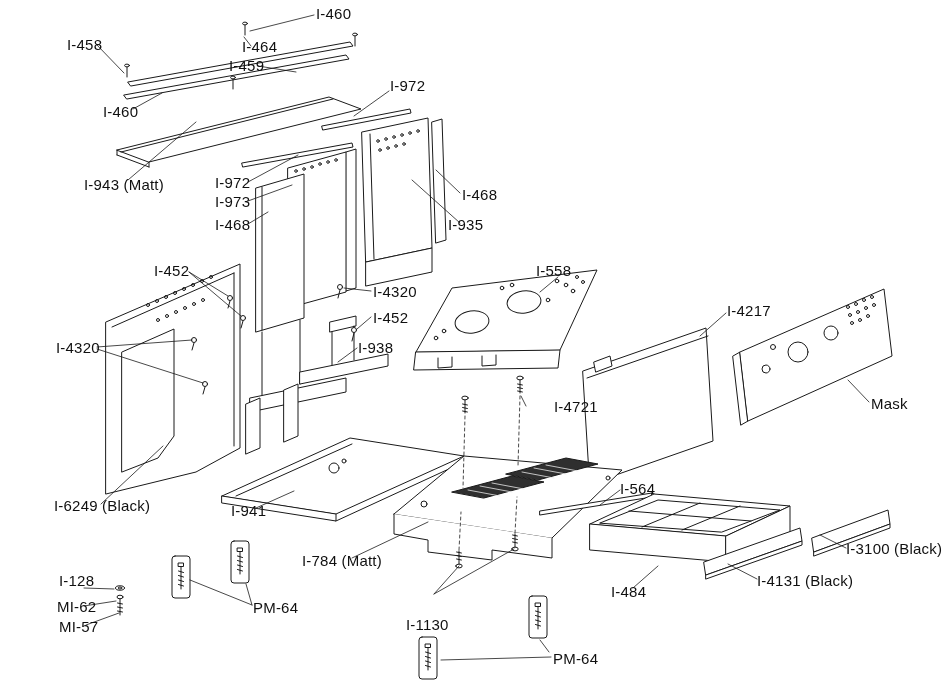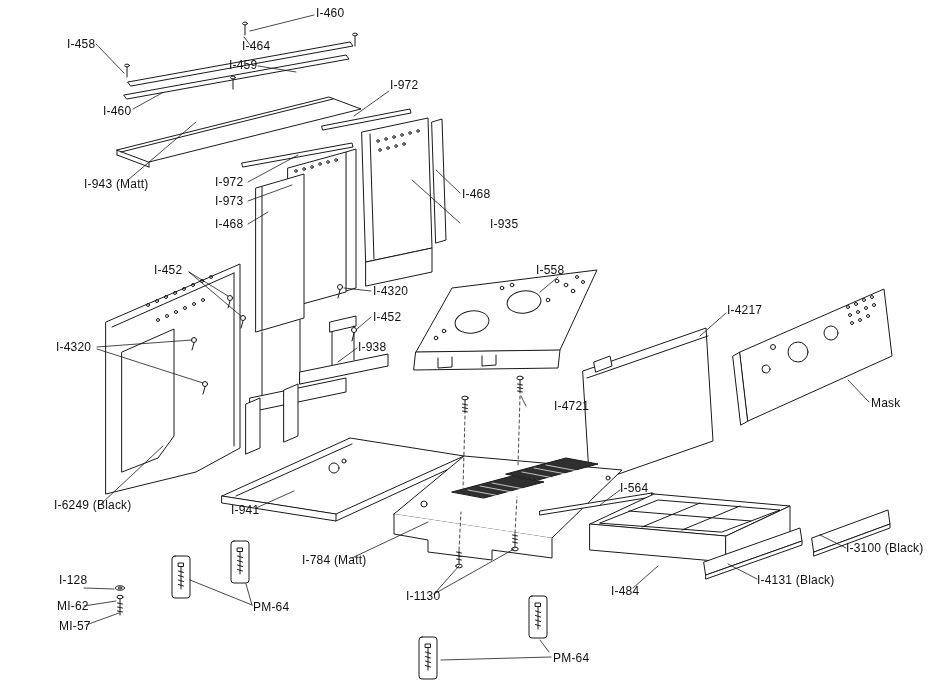--- a/index.html
+++ b/index.html
@@ -6,7 +6,7 @@
   .stage{position:relative;width:949px;height:684px;background:#fff;overflow:hidden;
          font-family:"Liberation Sans",sans-serif;}
   .stage svg{position:absolute;left:0;top:0;}
-  .lbl{position:absolute;font-size:12px;line-height:13px;color:#101010;
+  .lbl{position:absolute;font-size:15px;line-height:13px;color:#101010;
        white-space:nowrap;letter-spacing:.2px;}
 </style>
 </head>

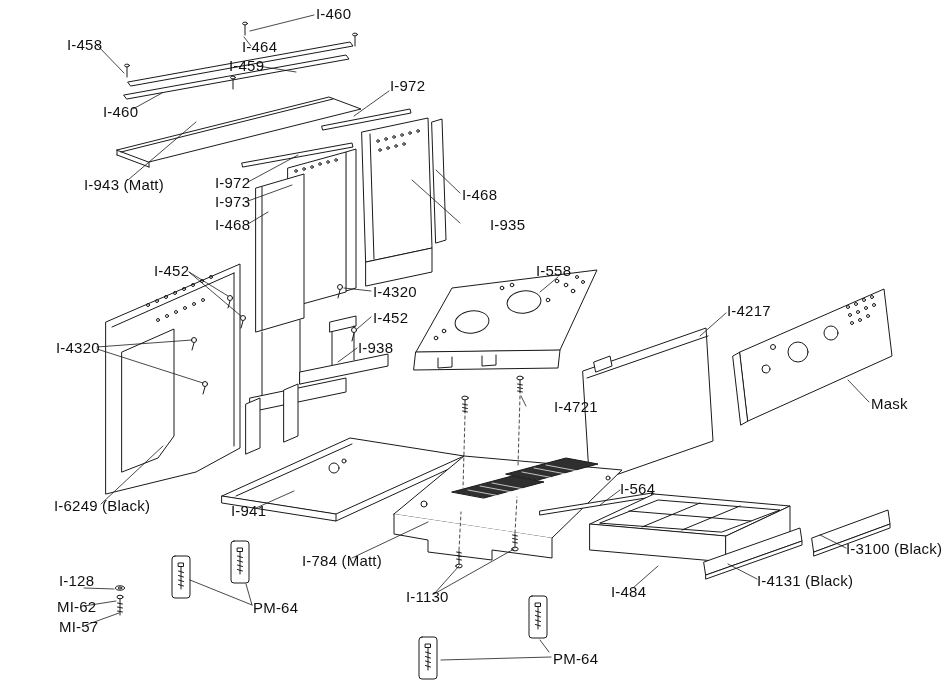--- a/index.html
+++ b/index.html
@@ -321,7 +321,7 @@
   <div class="lbl" style="left:215px;top:195px">I-973</div>
   <div class="lbl" style="left:215px;top:218px">I-468</div>
   <div class="lbl" style="left:462px;top:188px">I-468</div>
-  <div class="lbl" style="left:490px;top:218px">I-935</div>
+  <div class="lbl" style="left:448px;top:218px">I-935</div>
   <div class="lbl" style="left:154px;top:264px">I-452</div>
   <div class="lbl" style="left:536px;top:264px">I-558</div>
   <div class="lbl" style="left:373px;top:285px">I-4320</div>

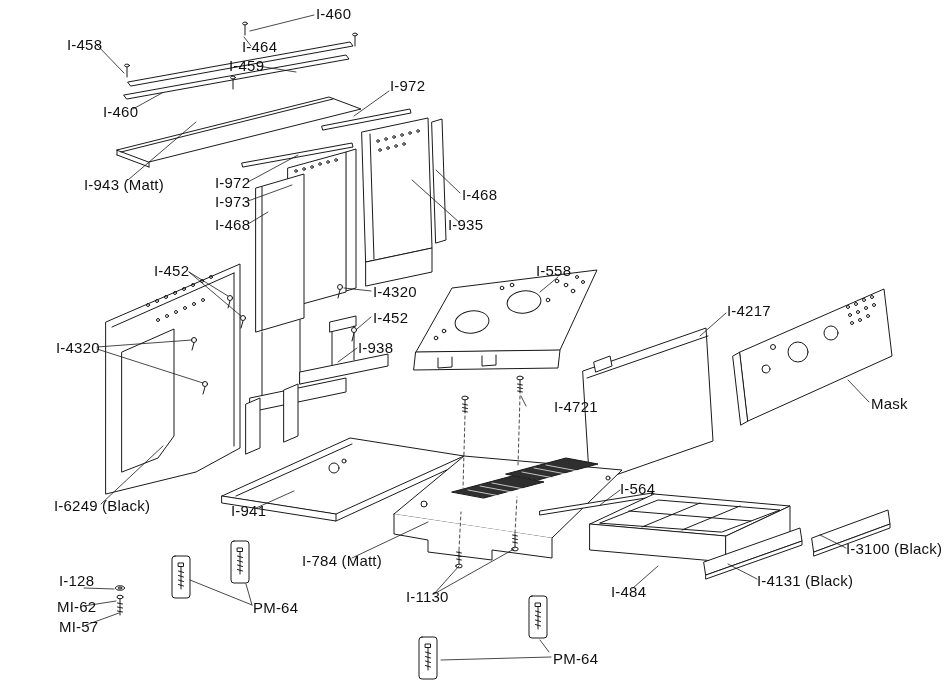--- a/index.html
+++ b/index.html
@@ -342,7 +342,7 @@
   <div class="lbl" style="left:57px;top:600px">MI-62</div>
   <div class="lbl" style="left:59px;top:620px">MI-57</div>
   <div class="lbl" style="left:253px;top:601px">PM-64</div>
-  <div class="lbl" style="left:406px;top:590px">I-1130</div>
+  <div class="lbl" style="left:406px;top:618px">I-1130</div>
   <div class="lbl" style="left:553px;top:652px">PM-64</div>
 
 </div>

